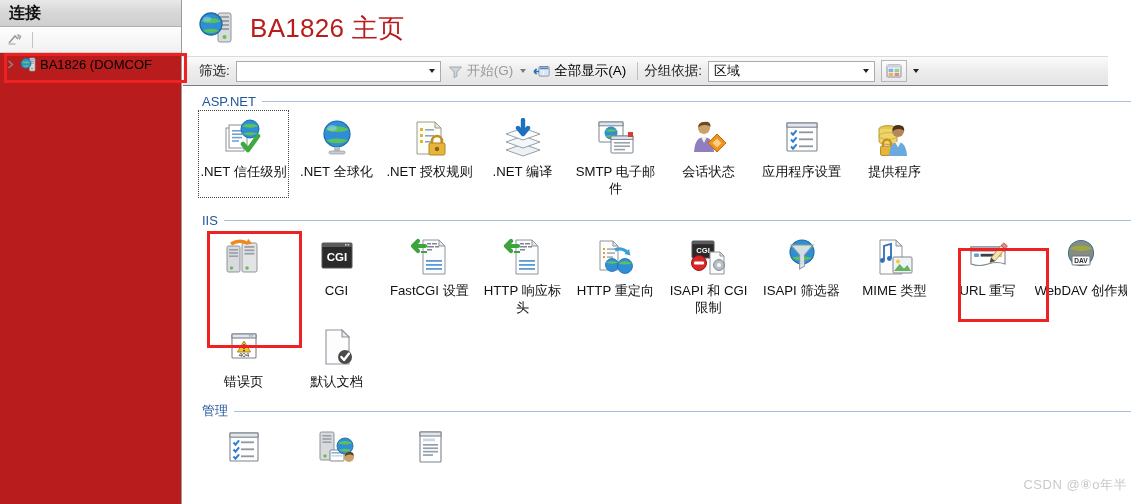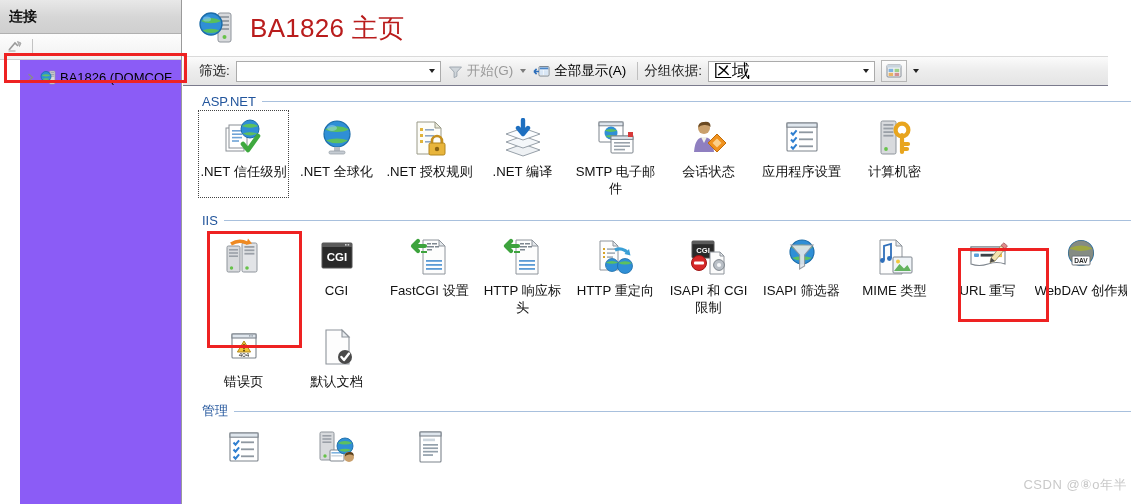--- a/index.html
+++ b/index.html
@@ -24,12 +24,12 @@
     border-right: 1px solid #9a9a9a;
   }
   .conn-title {
-    height: 34px;
+    height: 27px;
     background: linear-gradient(to bottom, #e8e8e8 0%, #d6d6d6 52%, #cfcfcf 100%);
     border-bottom: 1px solid #b0b0b0;
     display: flex; align-items: center;
     padding-left: 9px;
-    font-size: 14px; font-weight: bold; color: #111;
+    font-size: 16px; font-weight: bold; color: #111;
   }
   .conn-toolbar {
     height: 26px;

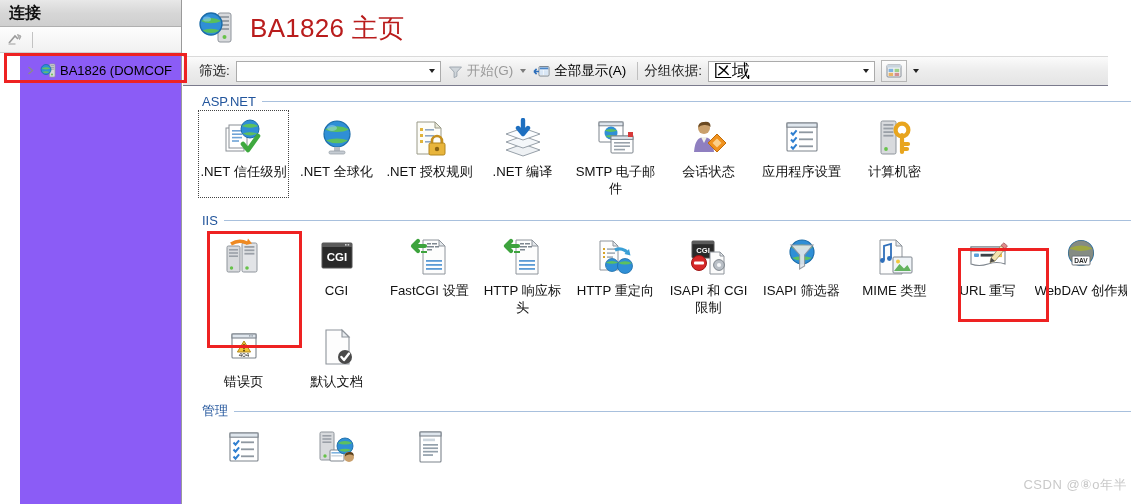--- a/index.html
+++ b/index.html
@@ -43,10 +43,9 @@
   }
   .conn-tree {
     position: relative;
-    padding-top: 6px;
+    padding-top: 0;
     height: calc(100% - 53px);
-    background: #8b5cf6;
-    margin-left: 20px;
+    background: #b91c1c;
   }
   .tree-node {
     display: flex; align-items: center;

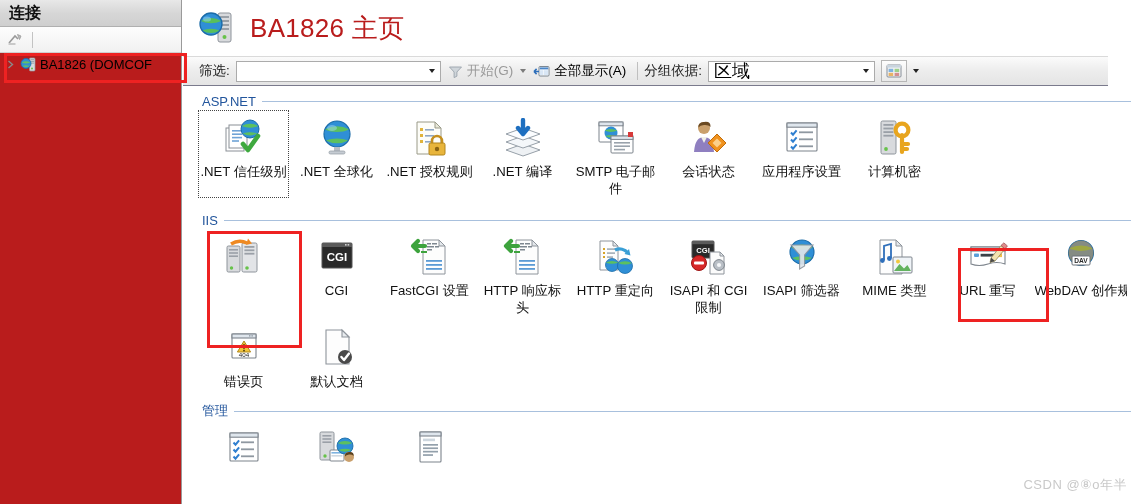--- a/index.html
+++ b/index.html
@@ -136,7 +136,7 @@
   .fb-groupval {
     width: 150px; height: 21px;
     background: #fff; border: 1px solid #ababab; border-right: none;
-    display: flex; align-items: center; padding-left: 5px; font-size: 18px;
+    display: flex; align-items: center; padding-left: 5px; font-size: 13px;
   }
   .fb-viewbtn {
     width: 26px; height: 22px;

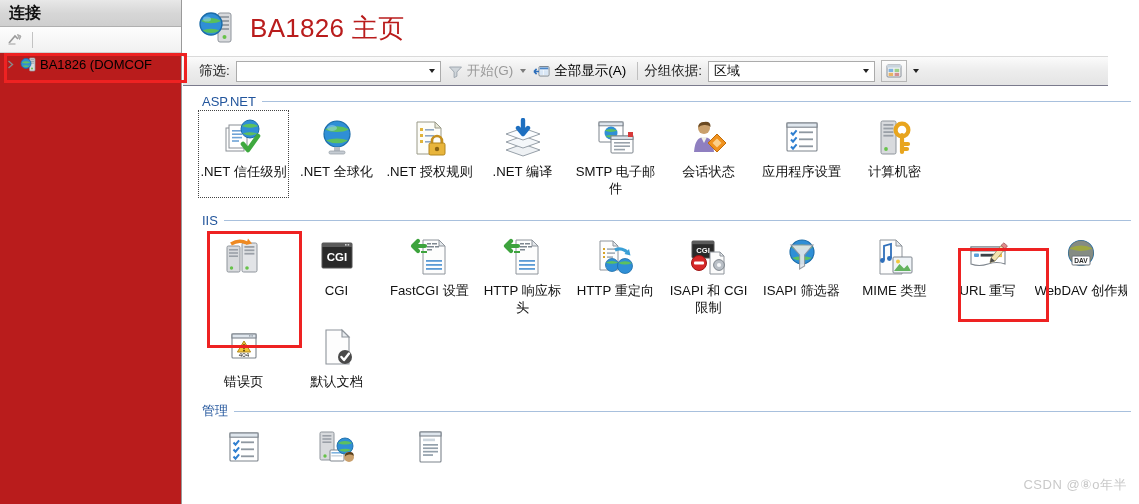--- a/index.html
+++ b/index.html
@@ -456,6 +456,22 @@
             <span class="cap">应用程序设置</span>
           </div>
 
+          <div class="cell">
+            <span class="ic">
+              <svg width="42" height="40" viewBox="0 0 42 40">
+                <ellipse cx="14" cy="11" rx="9" ry="3.4" fill="#e3c64e" stroke="#b1932a" stroke-width=".9"></ellipse>
+                <path d="M5 11 v12 q0 3.4 9 3.4 q9 0 9 -3.4 V11" fill="#efd569" stroke="#b1932a" stroke-width=".9"></path>
+                <ellipse cx="14" cy="18" rx="9" ry="3.4" fill="none" stroke="#c5a734" stroke-width=".8"></ellipse>
+                <path d="M9 29 v-3.4 a4 4 0 0 1 8 0 V29" fill="none" stroke="#c58f1d" stroke-width="2.2"></path>
+                <rect x="6.5" y="28" width="13" height="9.5" rx="1.4" fill="#e8b53c" stroke="#b2851c" stroke-width=".9"></rect>
+                <circle cx="24" cy="13" r="6" fill="#b8855a"></circle>
+                <path d="M24 7 q7 0 6.2 6 q-2.2 -2.4 -6.2 -2 q-3.6 .4 -5.4 2.4 q-.6 -6.4 5.4 -6.4" fill="#4e3517"></path>
+                <path d="M15 38 q1 -14 9 -14 q8 0 9 14 z" fill="#69a9de"></path>
+                <path d="M21 24 l3 5.5 l3 -5.5" fill="#eef4f9"></path>
+              </svg>
+            </span>
+            <span class="cap">提供程序</span>
+          </div>
 
           <div class="cell clipped">
             <span class="ic">

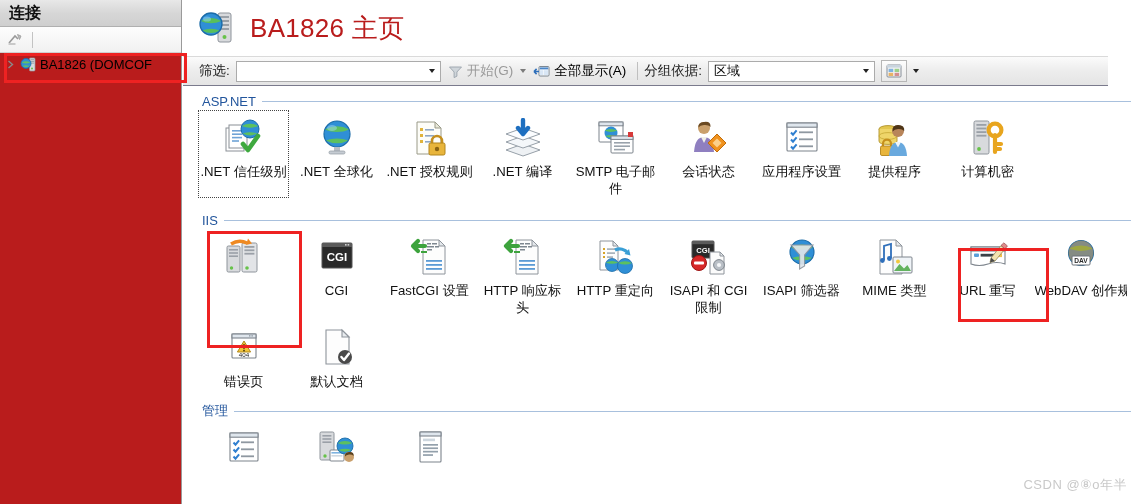--- a/index.html
+++ b/index.html
@@ -473,21 +473,6 @@
             <span class="cap">提供程序</span>
           </div>
 
-          <div class="cell clipped">
-            <span class="ic">
-              <svg width="40" height="40" viewBox="0 0 40 40">
-                <rect x="6" y="3" width="15" height="33" rx="1.6" fill="#d8dadd" stroke="#8e949b" stroke-width="1"></rect>
-                <rect x="8.4" y="6" width="10" height="1.8" fill="#9aa0a7"></rect>
-                <rect x="8.4" y="9.6" width="10" height="1.8" fill="#9aa0a7"></rect>
-                <rect x="8.4" y="13.2" width="10" height="1.8" fill="#9aa0a7"></rect>
-                <rect x="8.4" y="16.8" width="10" height="1.8" fill="#9aa0a7"></rect>
-                <circle cx="11" cy="31" r="1.9" fill="#67c24a"></circle>
-                <circle cx="27" cy="12" r="6.4" fill="none" stroke="#e8a51e" stroke-width="4.2"></circle>
-                <path d="M27 17 v17 M27 26 h6 M27 31 h5" fill="none" stroke="#e8a51e" stroke-width="4.2" stroke-linecap="round"></path>
-              </svg>
-            </span>
-            <span class="cap">计算机密</span>
-          </div>
 
         </div>
       </div>

